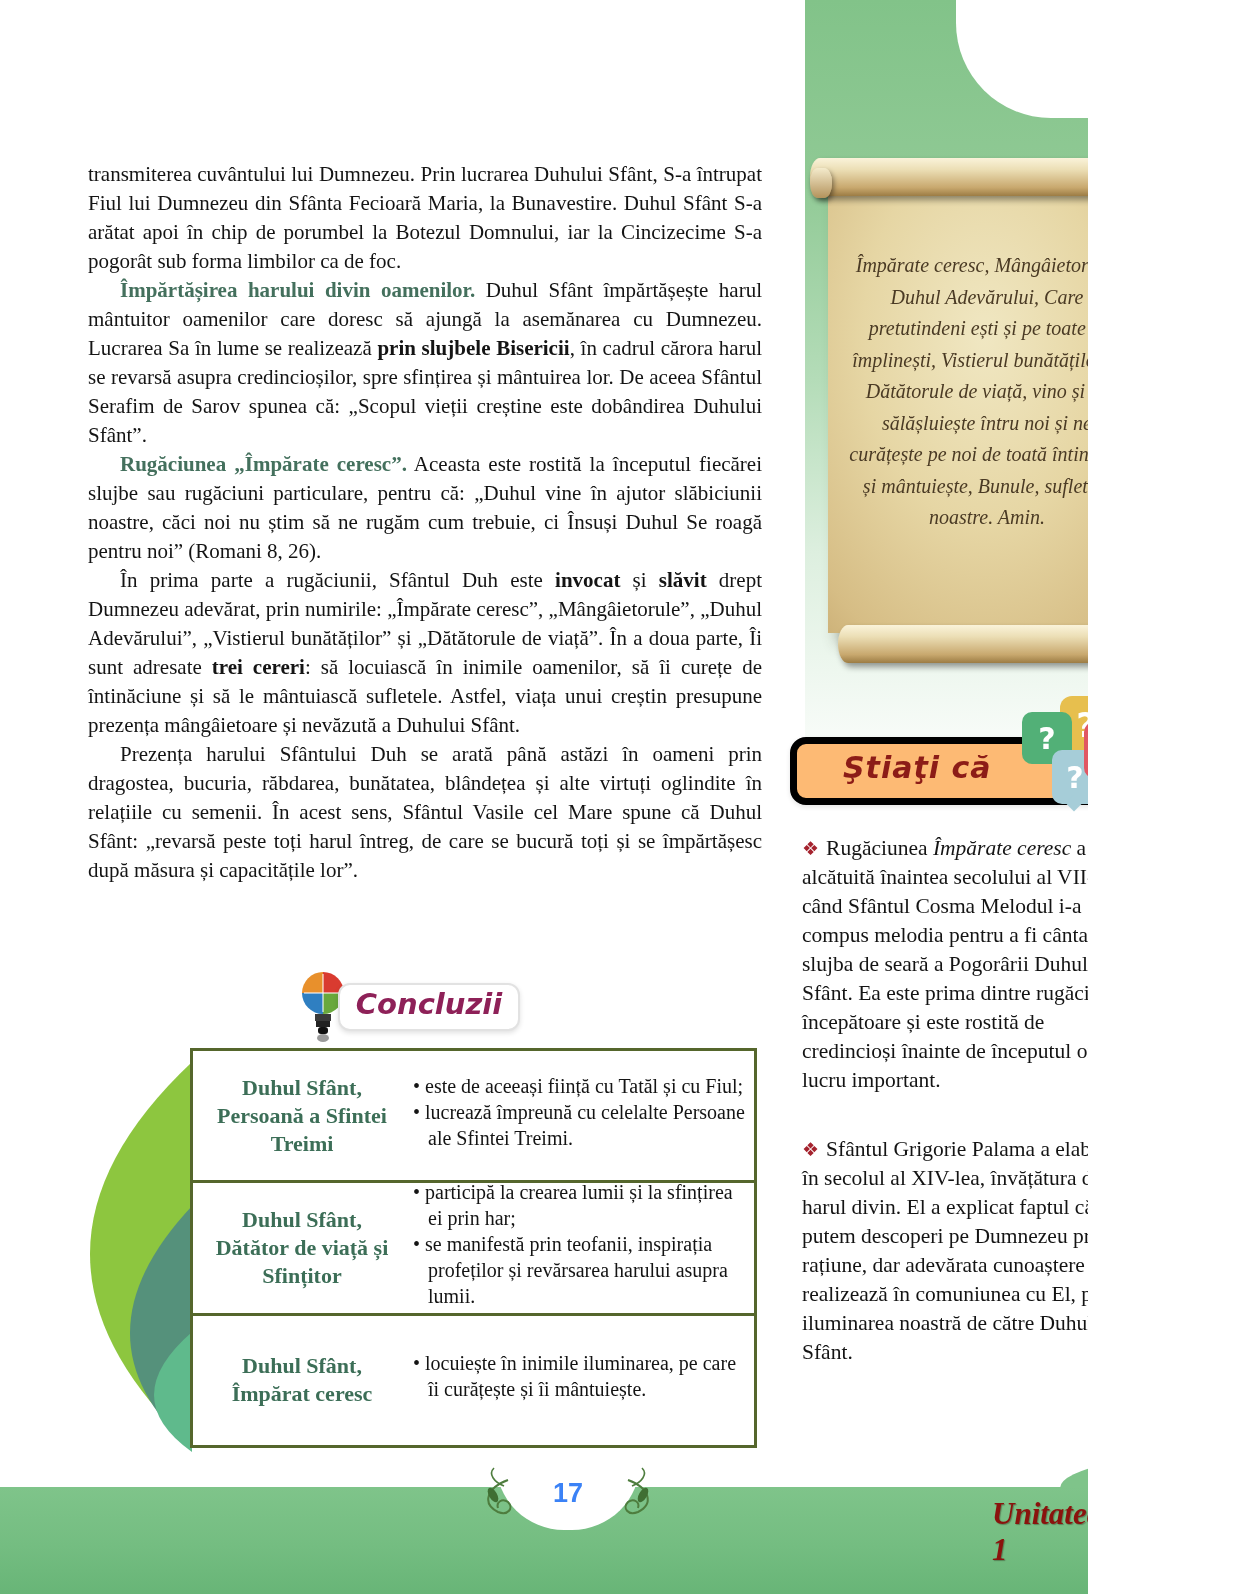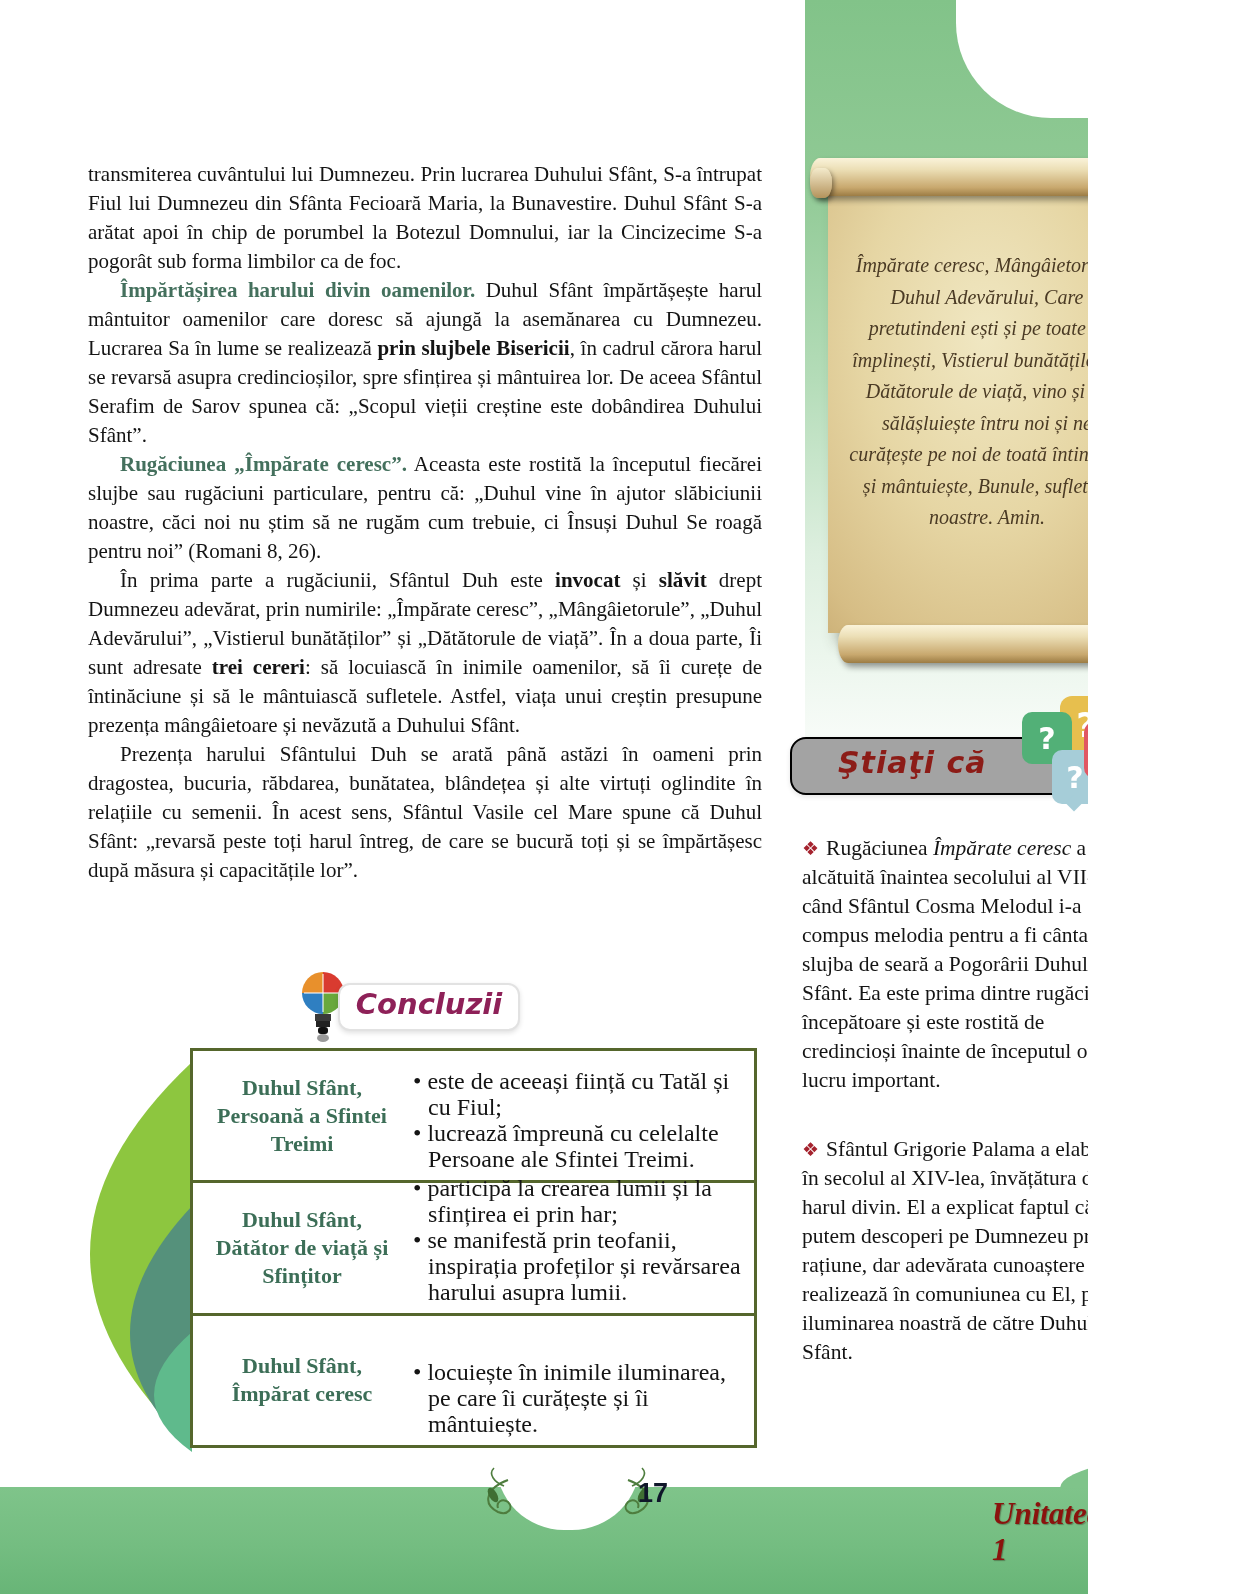--- a/index.html
+++ b/index.html
@@ -39,8 +39,8 @@
     font-style:italic;font-size:20px;line-height:31.5px;color:#4a3a24;}
 
   
-  .dyk-box{position:absolute;left:790px;top:737px;width:366px;height:54px;background:#a3a3a3;
-    border:2px solid #000000;border-radius:16px;box-shadow:0 2px 5px rgba(0,0,0,.10);}
+  .dyk-box{position:absolute;left:790px;top:737px;width:366px;height:54px;background:#fdba74;
+    border:7px solid #000000;border-radius:16px;box-shadow:0 2px 5px rgba(0,0,0,.10);}
   .dyk-title{position:absolute;left:46px;top:6px;color:#8c1c17;font-size:30px;font-weight:bold;
     font-style:italic;font-family:"DejaVu Sans",sans-serif;letter-spacing:1px;}
   .bubbles{position:absolute;left:1022px;top:696px;width:114px;height:122px;}

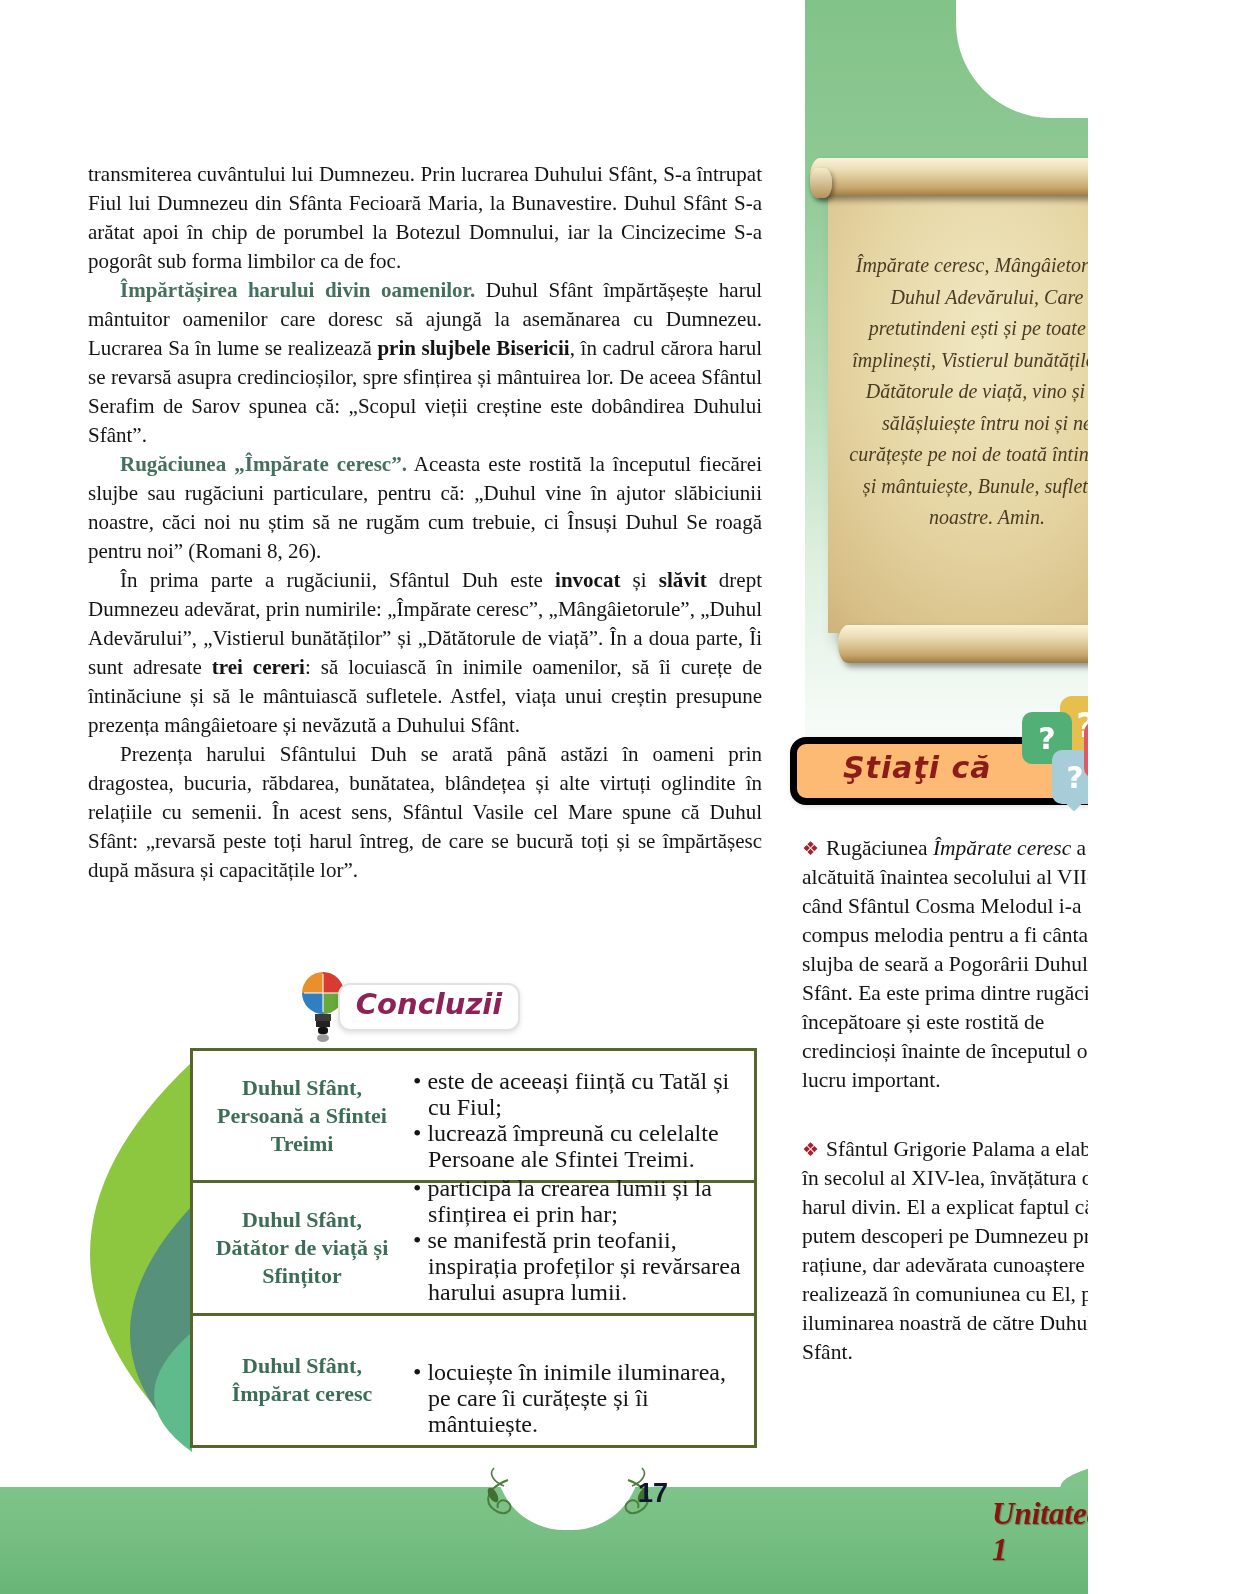--- a/index.html
+++ b/index.html
@@ -76,7 +76,7 @@
   .t-row + .t-row{border-top:3px solid #55662c;}
   .t-head{width:218px;display:flex;align-items:center;justify-content:center;text-align:center;
     color:#3c6e57;font-weight:bold;font-size:22px;line-height:28px;padding:0 10px;box-sizing:border-box;}
-  .t-body{flex:1;display:flex;align-items:flex-end;padding:0 6px 8px 2px;font-size:24px;line-height:26px;}
+  .t-body{flex:1;display:flex;align-items:center;padding:0 6px 8px 2px;font-size:20px;line-height:26px;}
   .t-body ul{margin:0;padding:0;list-style:none;}
   .t-body li{padding-left:15px;text-indent:-15px;}
   .t-body li:before{content:"• ";}

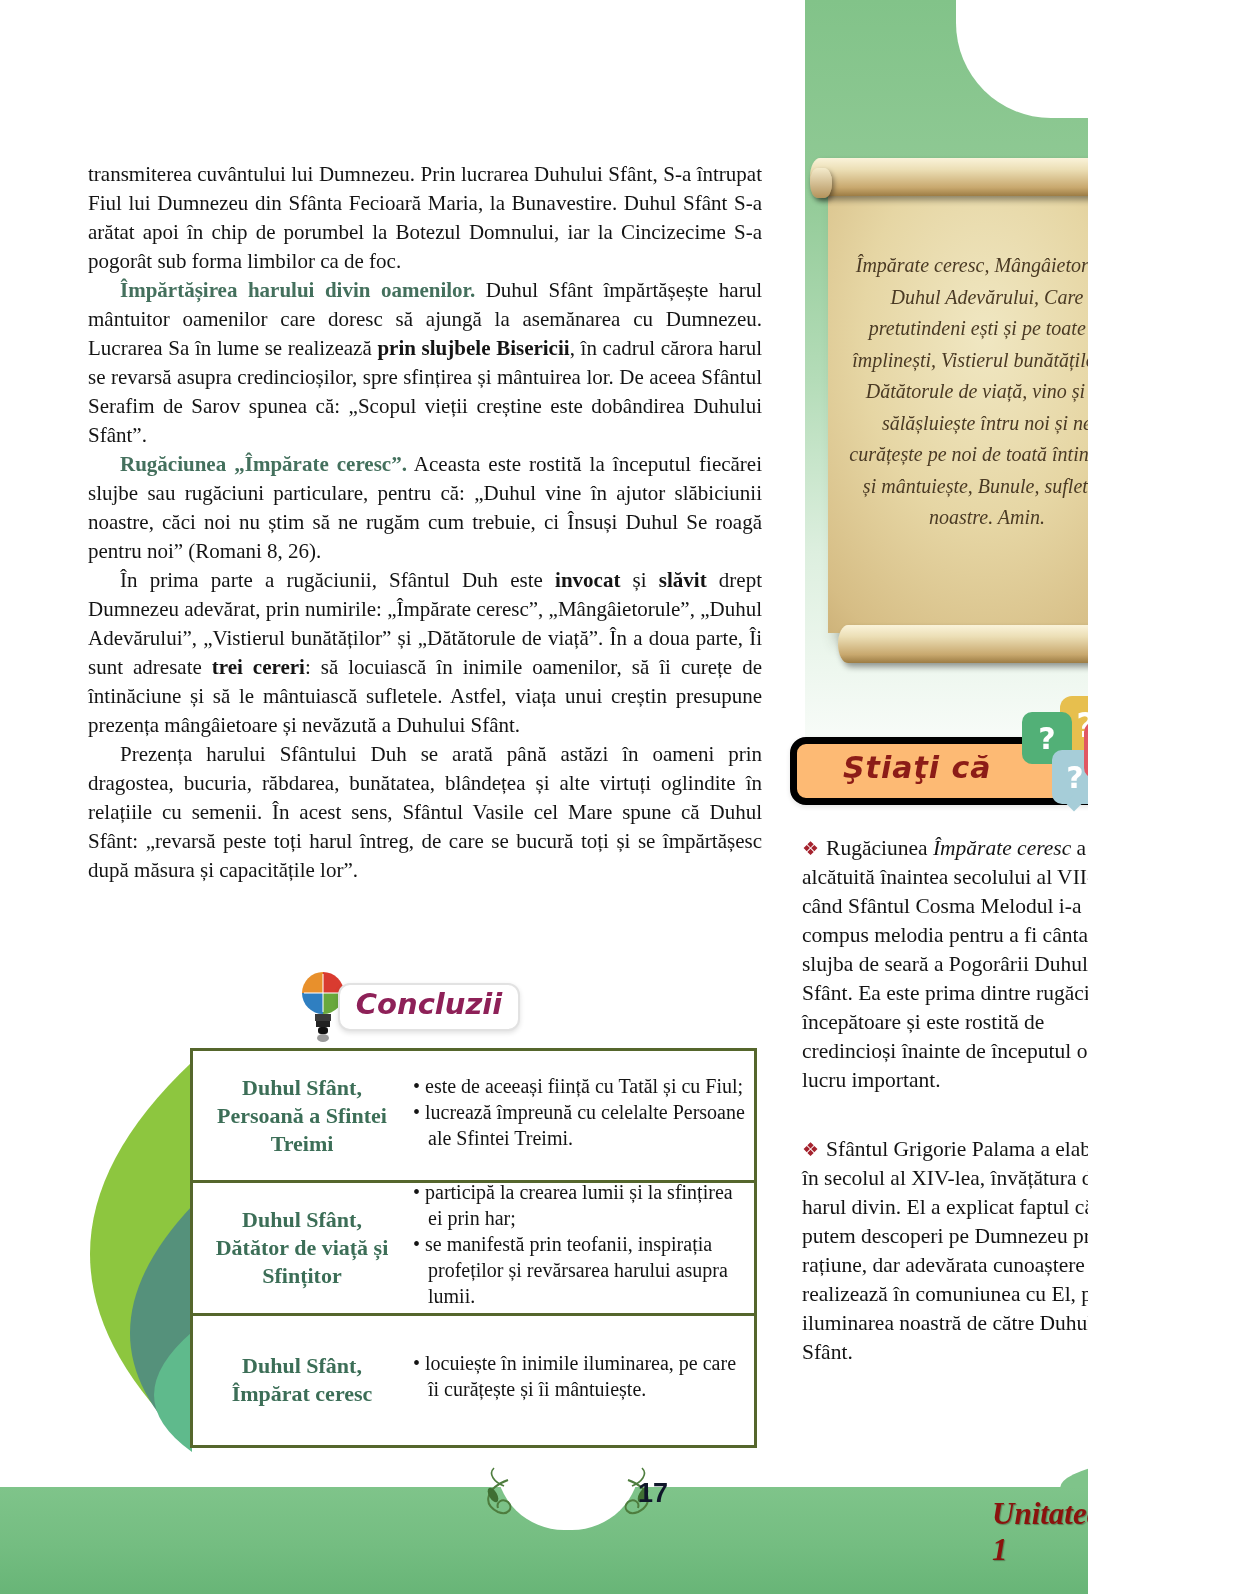--- a/index.html
+++ b/index.html
@@ -93,7 +93,7 @@
   .cartouche{position:absolute;left:468px;top:1452px;width:200px;height:86px;}
   .cart-bg{position:absolute;left:28px;top:0;width:144px;height:78px;background:#fff;
     border-radius:22% 22% 50% 50% / 14% 14% 92% 92%;}
-  .page-num{position:absolute;left:0;width:100%;top:26px;text-align:right;color:#0f172a;
+  .page-num{position:absolute;left:0;width:100%;top:26px;text-align:center;color:#3b82f6;
     font-family:"Liberation Sans",sans-serif;font-weight:bold;font-size:27px;}
 </style>
 </head>

